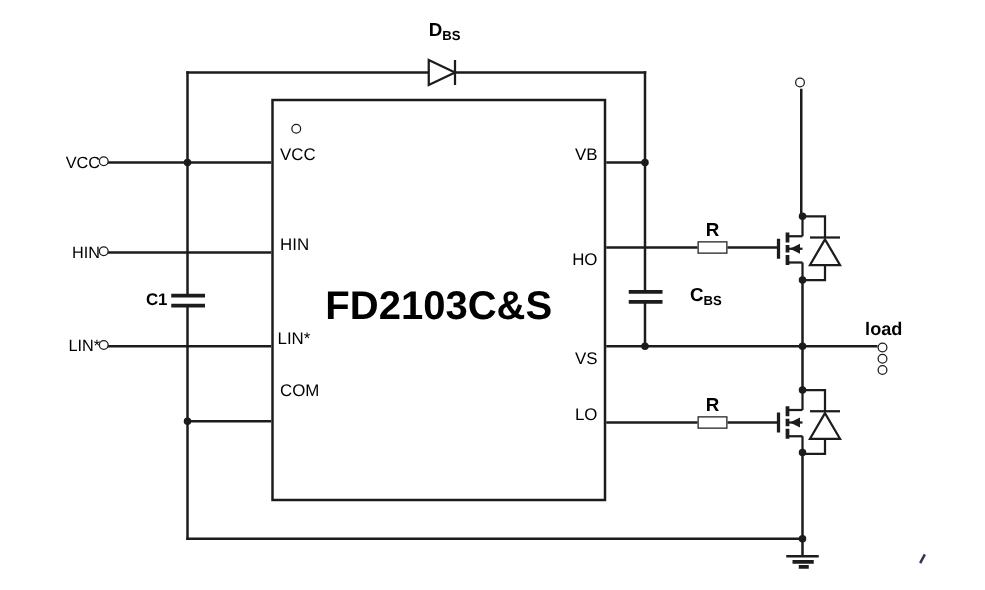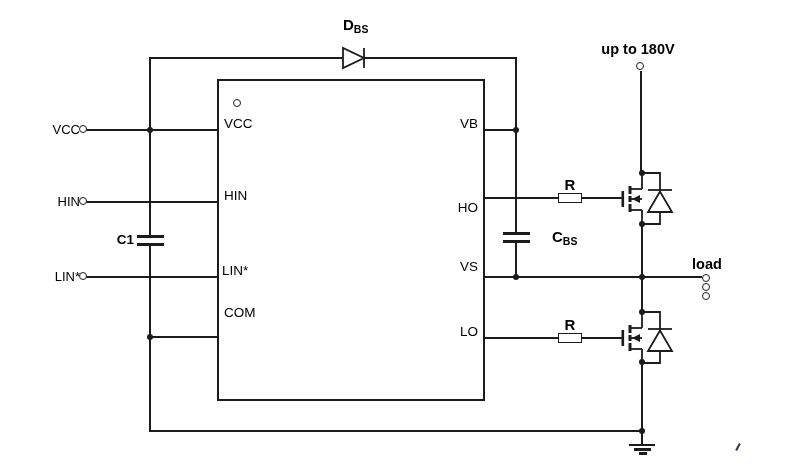--- a/index.html
+++ b/index.html
@@ -77,7 +77,6 @@
   <span class="lbl right" style="left:34px;top:269px;width:46px">LIN*</span>
   <div class="term" style="left:79px;top:272px"></div>
 
-  <span class="blbl center" style="left:583px;top:41px;width:110px">up to 180V</span>
   <div class="term" style="left:636px;top:62px"></div>
 
   <span class="blbl center" style="left:687px;top:256px;width:40px">load</span>

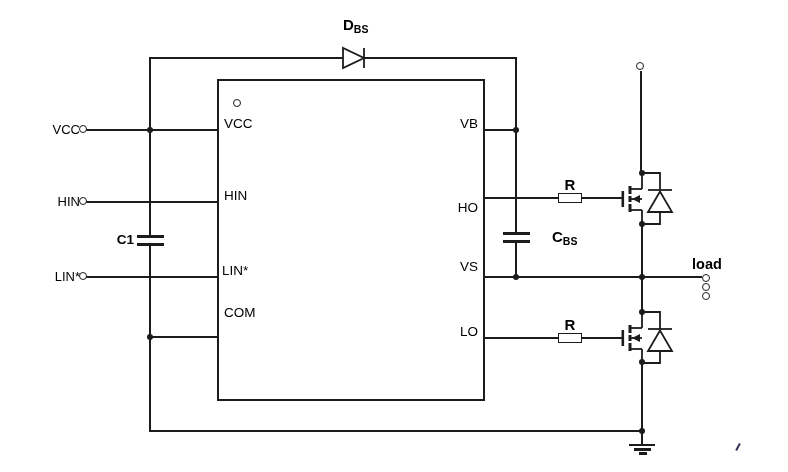--- a/index.html
+++ b/index.html
@@ -58,6 +58,7 @@
 
   <div class="icbox"></div>
   <div class="term" style="left:233px;top:99px"></div>
+  <div class="partno">FD2103C&amp;S</div>
 
   <span class="pinlbl" style="left:224px;top:116px">VCC</span>
   <span class="pinlbl" style="left:224px;top:188px">HIN</span>

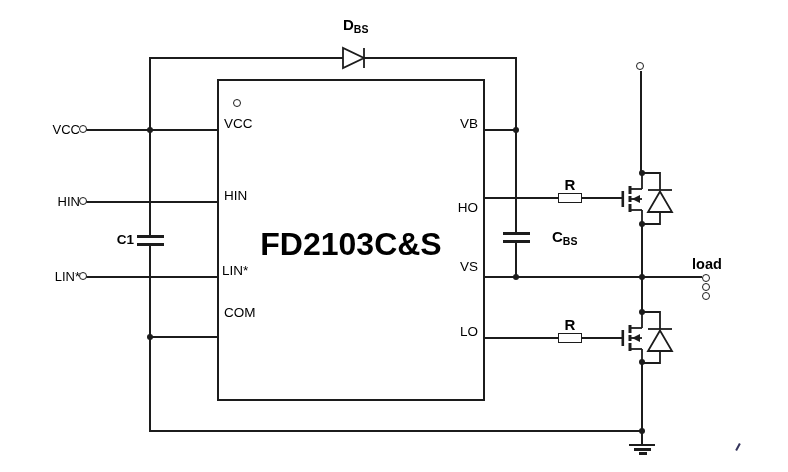--- a/index.html
+++ b/index.html
@@ -66,7 +66,7 @@
   <span class="pinlbl" style="left:224px;top:305px">COM</span>
   <span class="pinlbl right" style="left:428px;top:116px;width:50px">VB</span>
   <span class="pinlbl right" style="left:428px;top:200px;width:50px">HO</span>
-  <span class="pinlbl right" style="left:428px;top:259px;width:50px">VS</span>
+  <span class="pinlbl right" style="left:428px;top:279px;width:50px">VS</span>
   <span class="pinlbl right" style="left:428px;top:324px;width:50px">LO</span>
 
   <span class="lbl right" style="left:36px;top:122px;width:44px">VCC</span>

